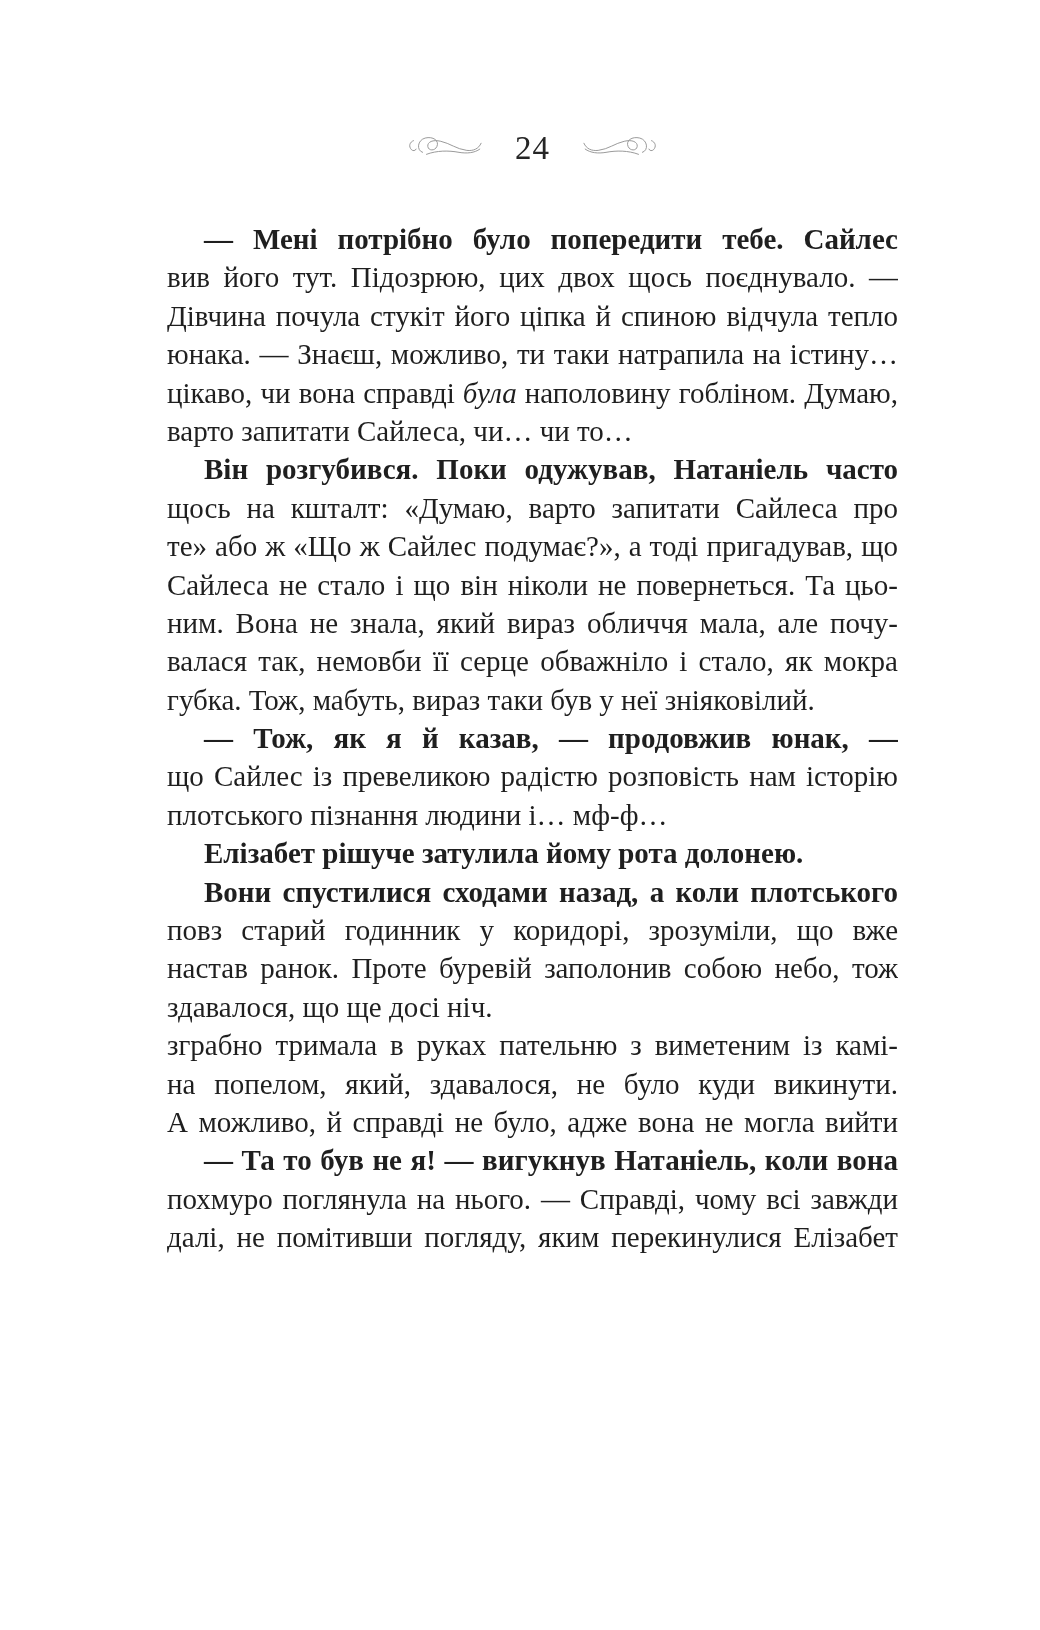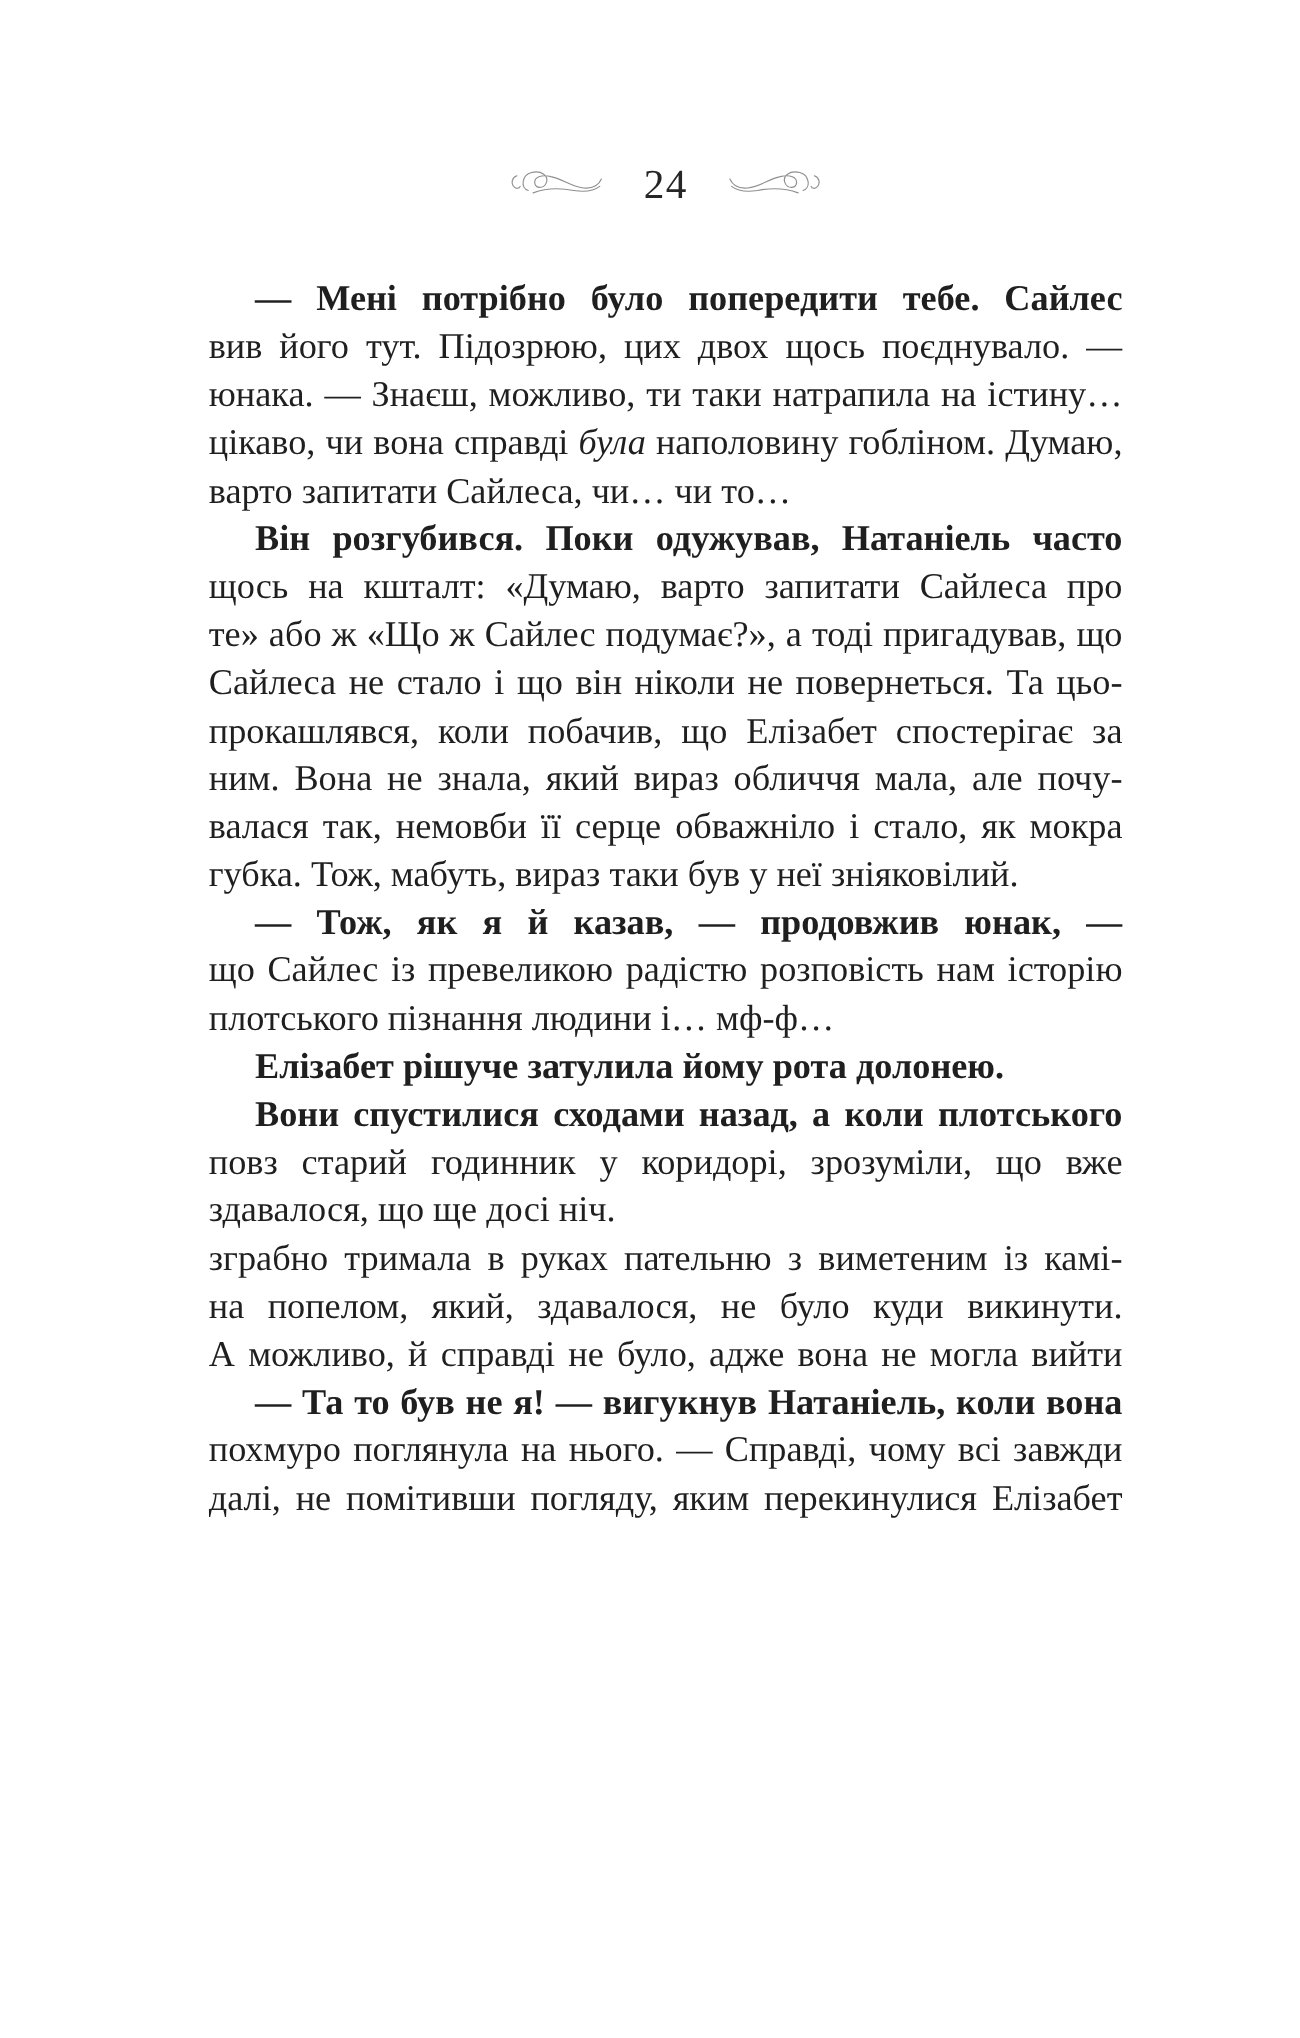--- a/index.html
+++ b/index.html
@@ -91,6 +91,7 @@
       <div class="para">
         <div class="line indent"><span>— Мені потрібно було попередити тебе. Сайлес поста-</span></div>
         <div class="line"><span>вив його тут. Підозрюю, цих двох щось поєднувало. —</span></div>
+        <div class="line"><span>Дівчина почула стукіт його ціпка й спиною відчула тепло</span></div>
         <div class="line"><span>юнака. — Знаєш, можливо, ти таки натрапила на істину…</span></div>
         <div class="line"><span>цікаво, чи вона справді </span><span class="it">була</span><span> наполовину гобліном. Думаю,</span></div>
         <div class="line end"><span>варто запитати Сайлеса, чи… чи то…</span></div>

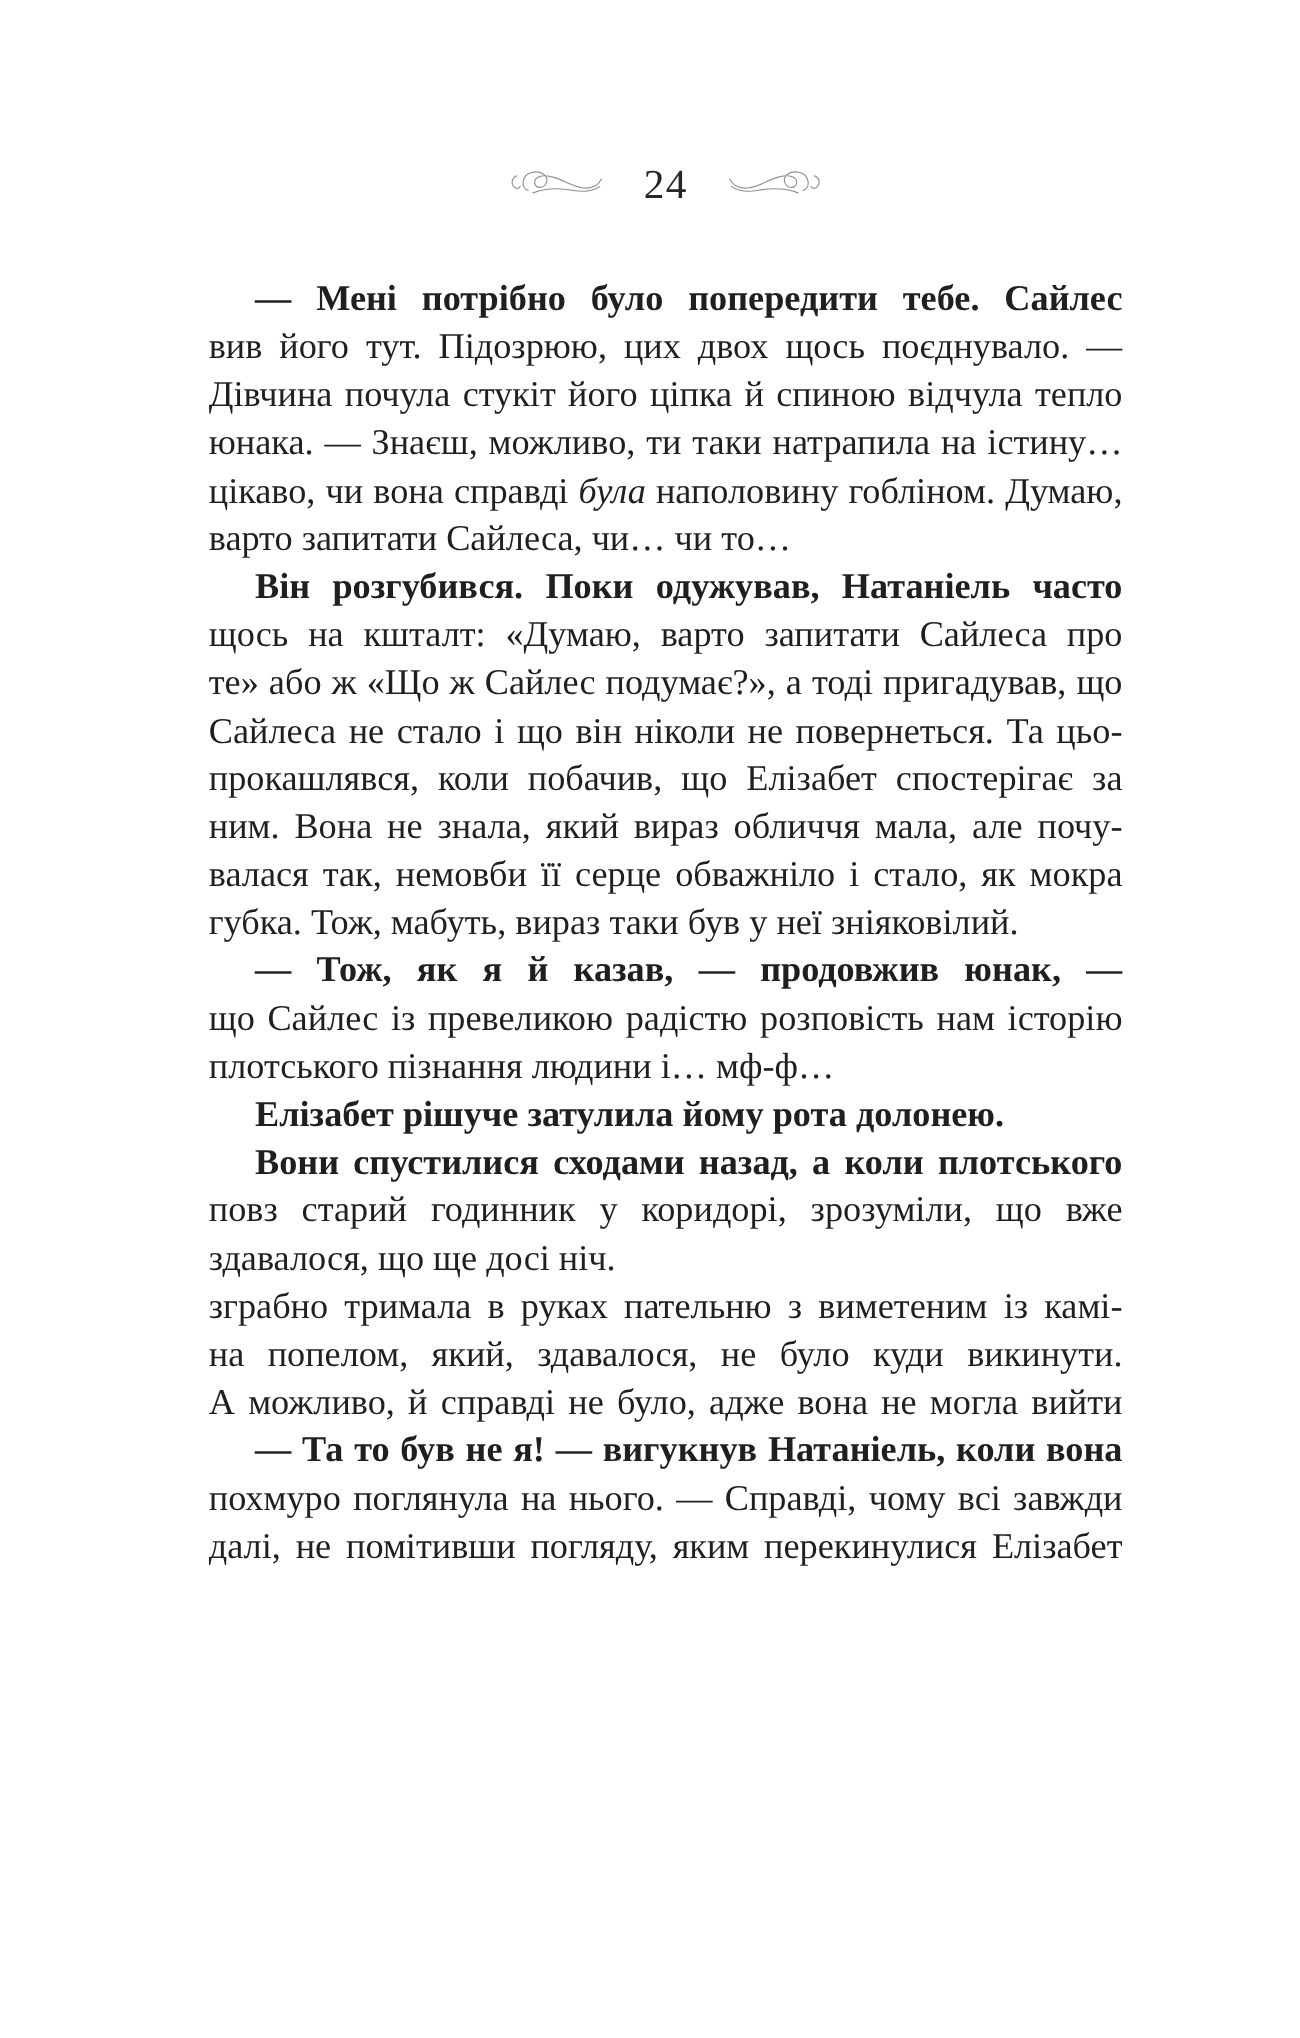--- a/index.html
+++ b/index.html
@@ -101,7 +101,6 @@
         <div class="line"><span>щось на кшталт: «Думаю, варто запитати Сайлеса про</span></div>
         <div class="line"><span>те» або ж «Що ж Сайлес подумає?», а тоді пригадував, що</span></div>
         <div class="line"><span>Сайлеса не стало і що він ніколи не повернеться. Та цьо-</span></div>
-        <div class="line"><span>прокашлявся, коли побачив, що Елізабет спостерігає за</span></div>
         <div class="line"><span>ним. Вона не знала, який вираз обличчя мала, але почу-</span></div>
         <div class="line"><span>валася так, немовби її серце обважніло і стало, як мокра</span></div>
         <div class="line end"><span>губка. Тож, мабуть, вираз таки був у неї зніяковілий.</span></div>

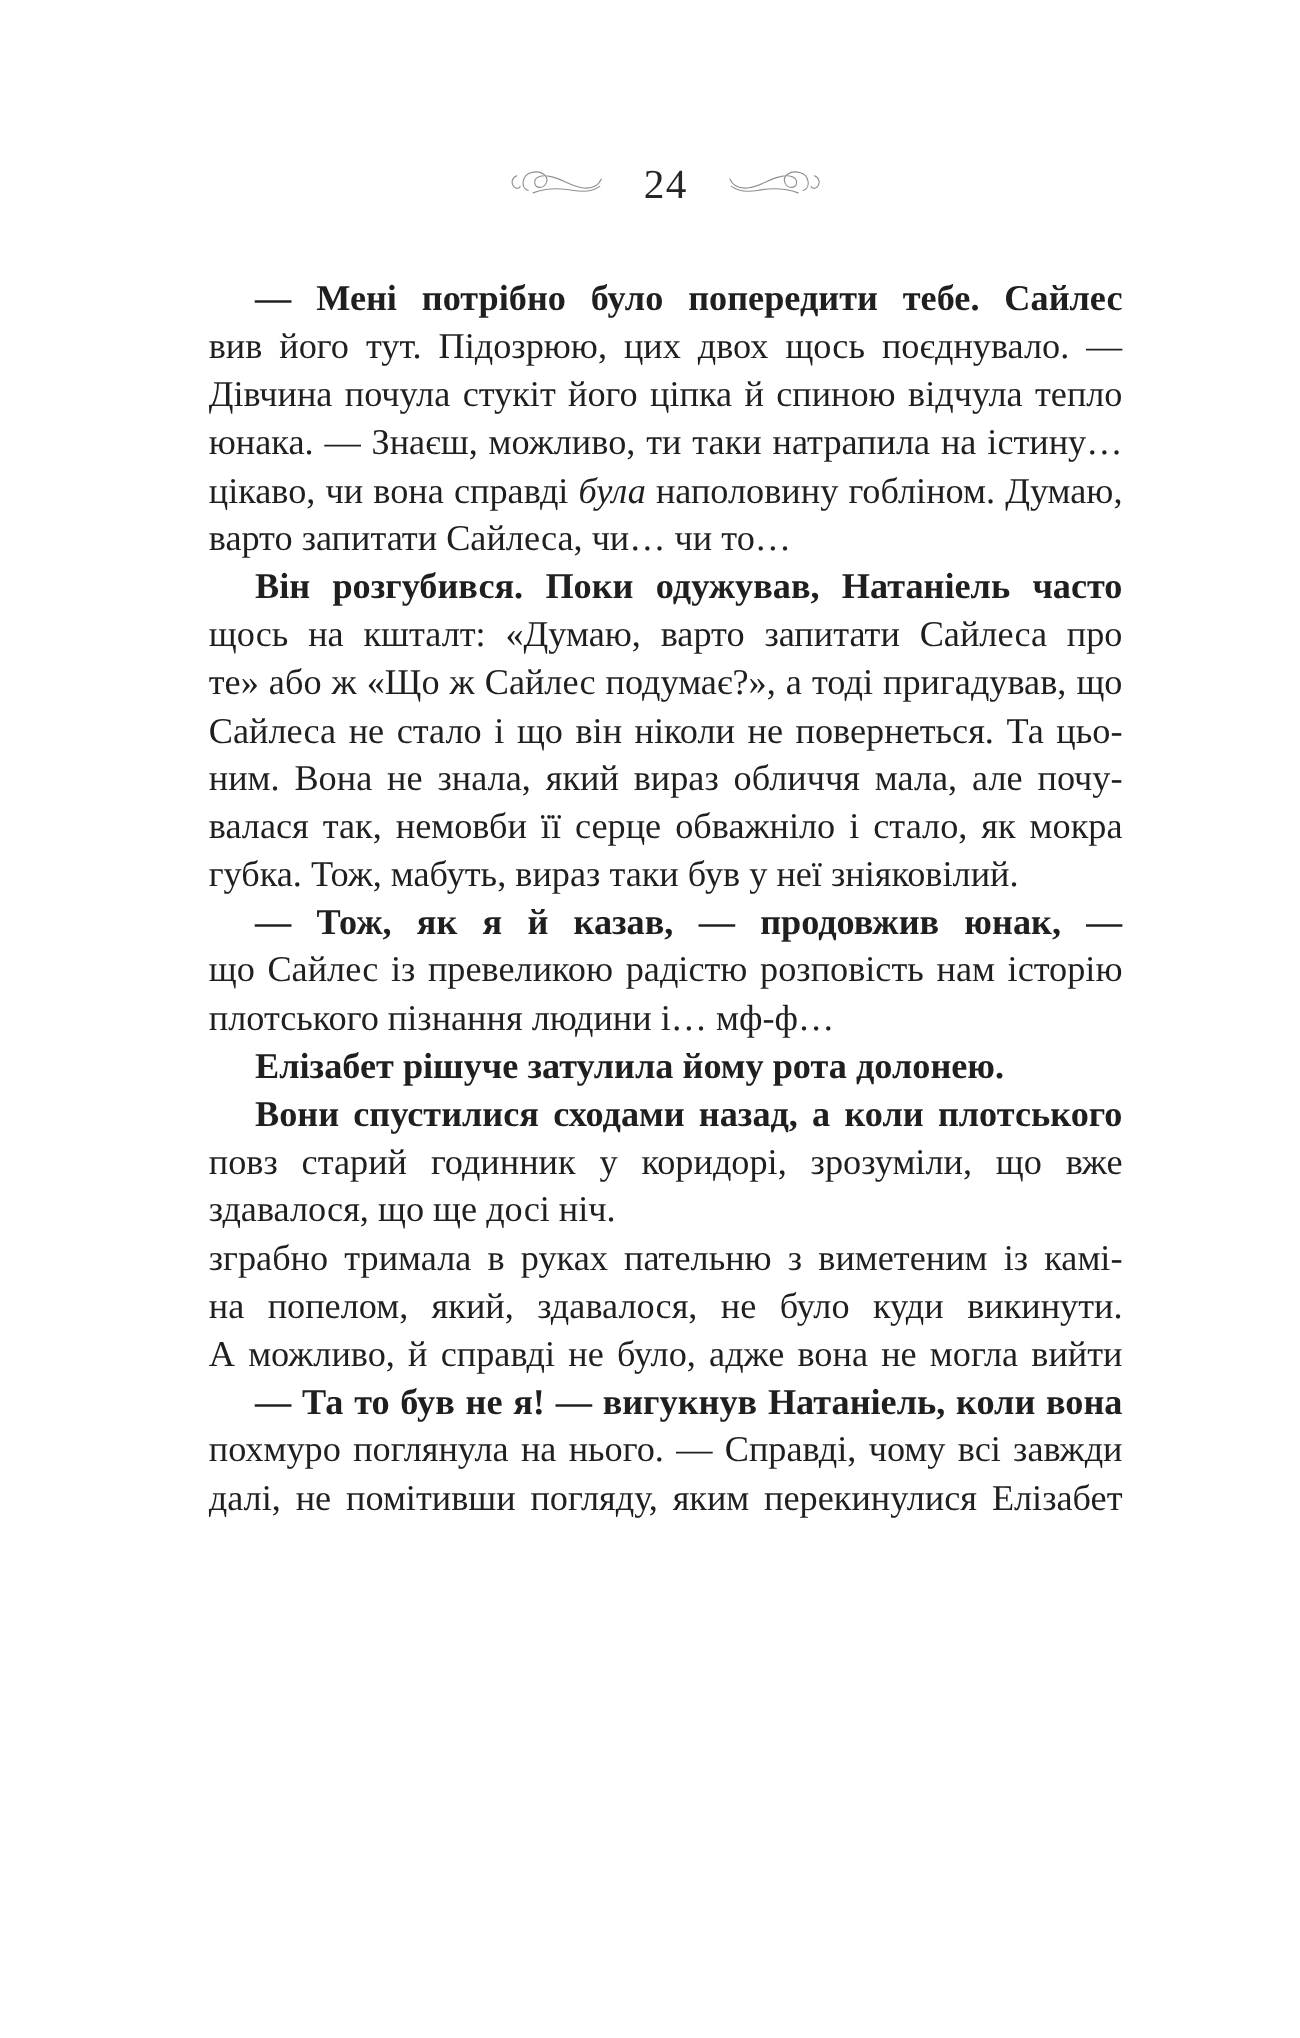--- a/index.html
+++ b/index.html
@@ -116,6 +116,7 @@
       <div class="para">
         <div class="line indent"><span>Вони спустилися сходами назад, а коли плотського</span></div>
         <div class="line"><span>повз старий годинник у коридорі, зрозуміли, що вже</span></div>
+        <div class="line"><span>настав ранок. Проте буревій заполонив собою небо, тож</span></div>
         <div class="line end"><span>здавалося, що ще досі ніч.</span></div>
       </div>
       <div class="para">

